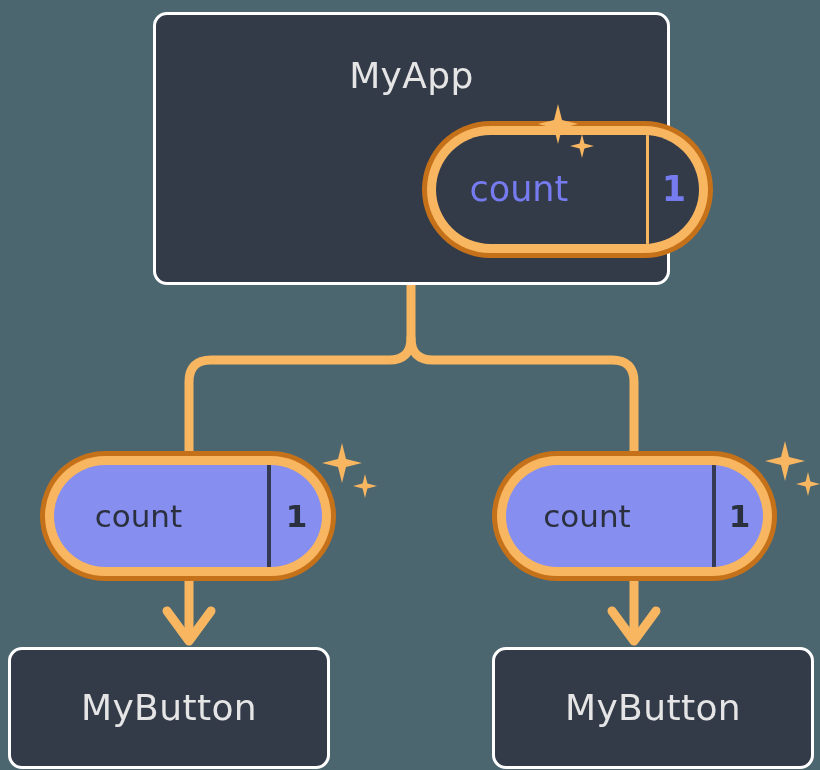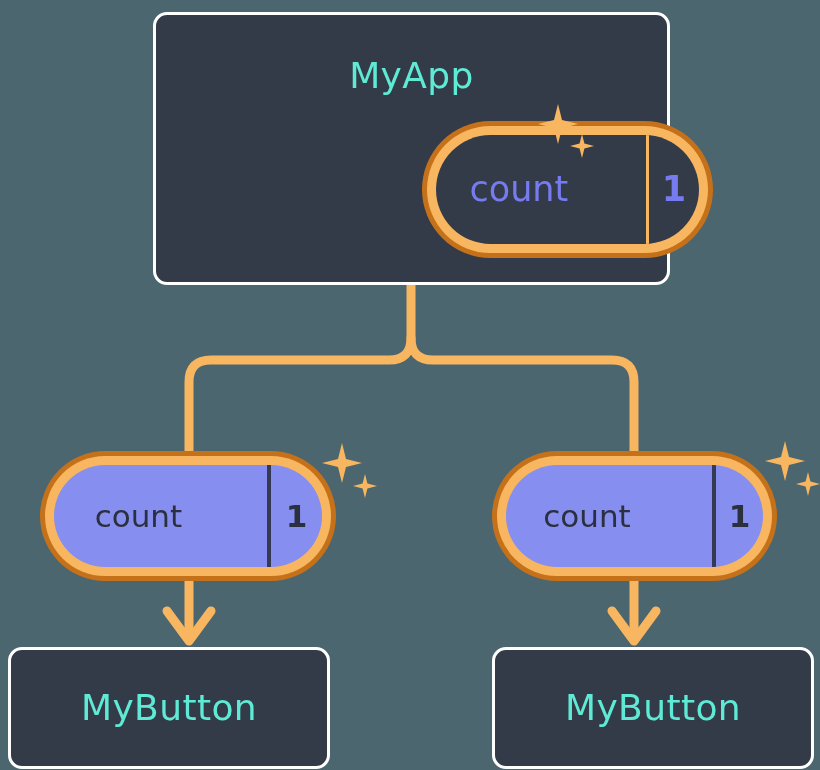--- a/index.html
+++ b/index.html
@@ -36,7 +36,7 @@
     justify-content: center;
   }
   .comp-title {
-    color: #5eead4;
+    color: #e5e5e5;
     font-size: 36px;
     font-weight: 400;
     letter-spacing: 0.4px;

